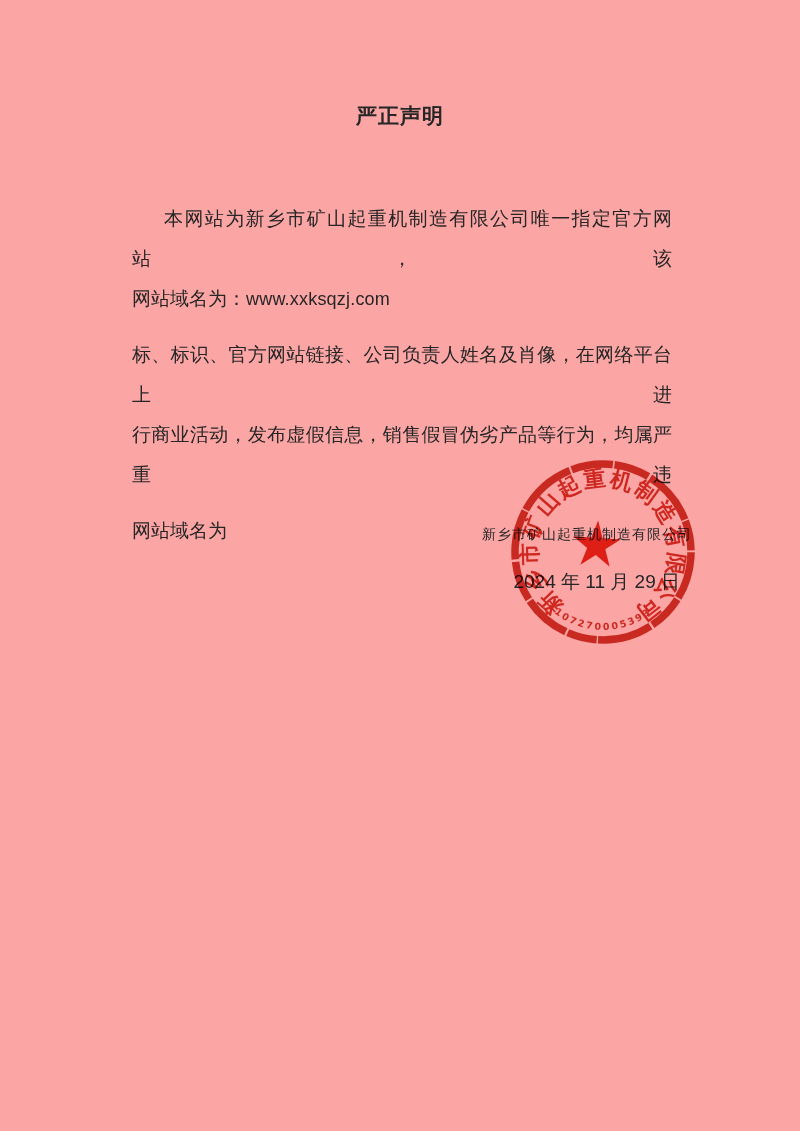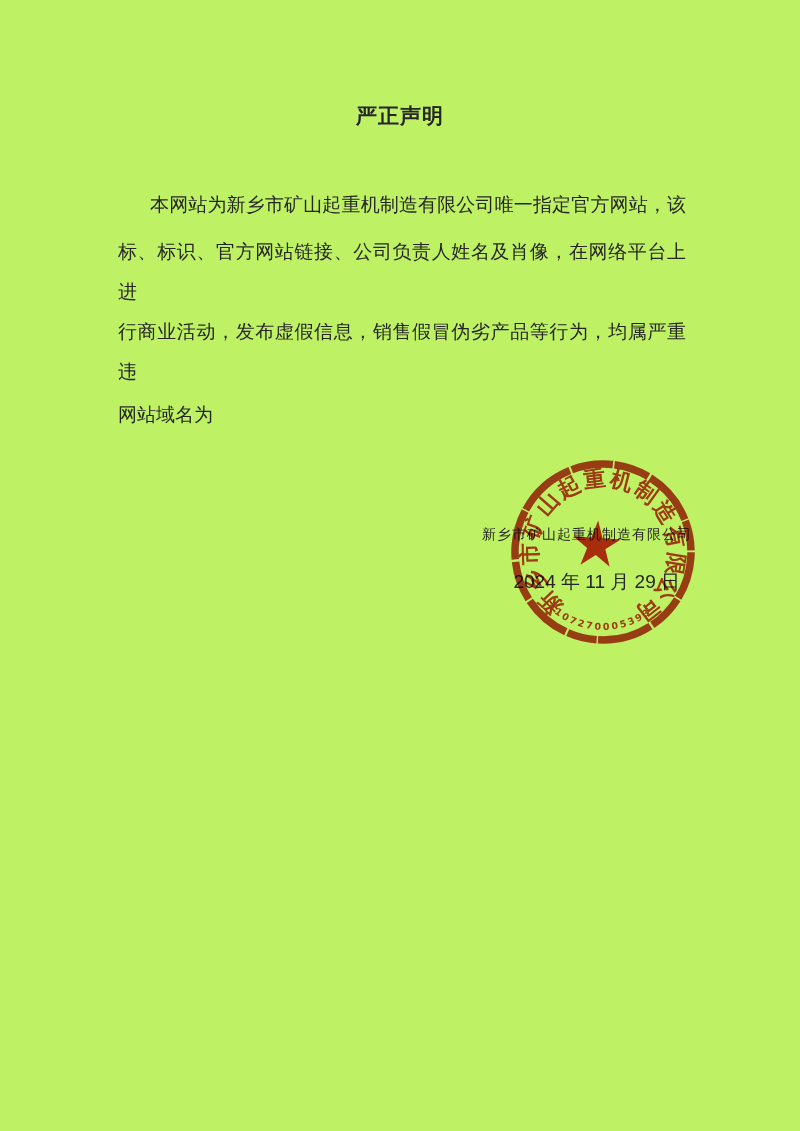--- a/index.html
+++ b/index.html
@@ -8,7 +8,7 @@
     font-family:"Liberation Serif","DejaVu Serif",serif;color:#262626;
     overflow:hidden;
   }
-  .page{position:absolute;inset:0;background:#bef264;}
+  .page{position:absolute;inset:0;background:#fca5a5;}
   .doc-title{
     position:absolute;top:101px;left:0;width:100%;text-align:center;
     font-size:21px;line-height:30px;font-weight:bold;letter-spacing:1px;

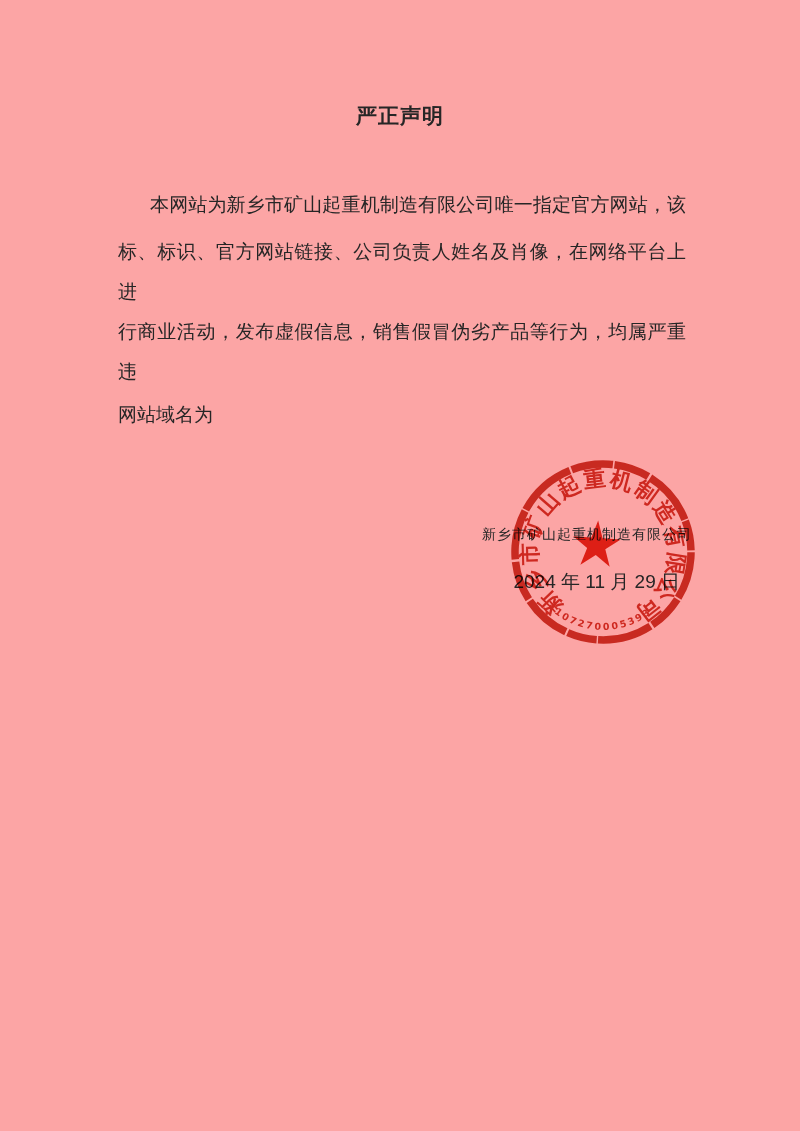--- a/index.html
+++ b/index.html
@@ -17,7 +17,7 @@
     position:absolute;left:116px;top:183px;width:572px;
     font-size:19px;line-height:40px;z-index:2;
   }
-  .para{margin:2px;}
+  .para{margin:16px;}
   .para2{margin-top:7px;}
   .closing{margin-top:3px;}
   .line{white-space:nowrap;}

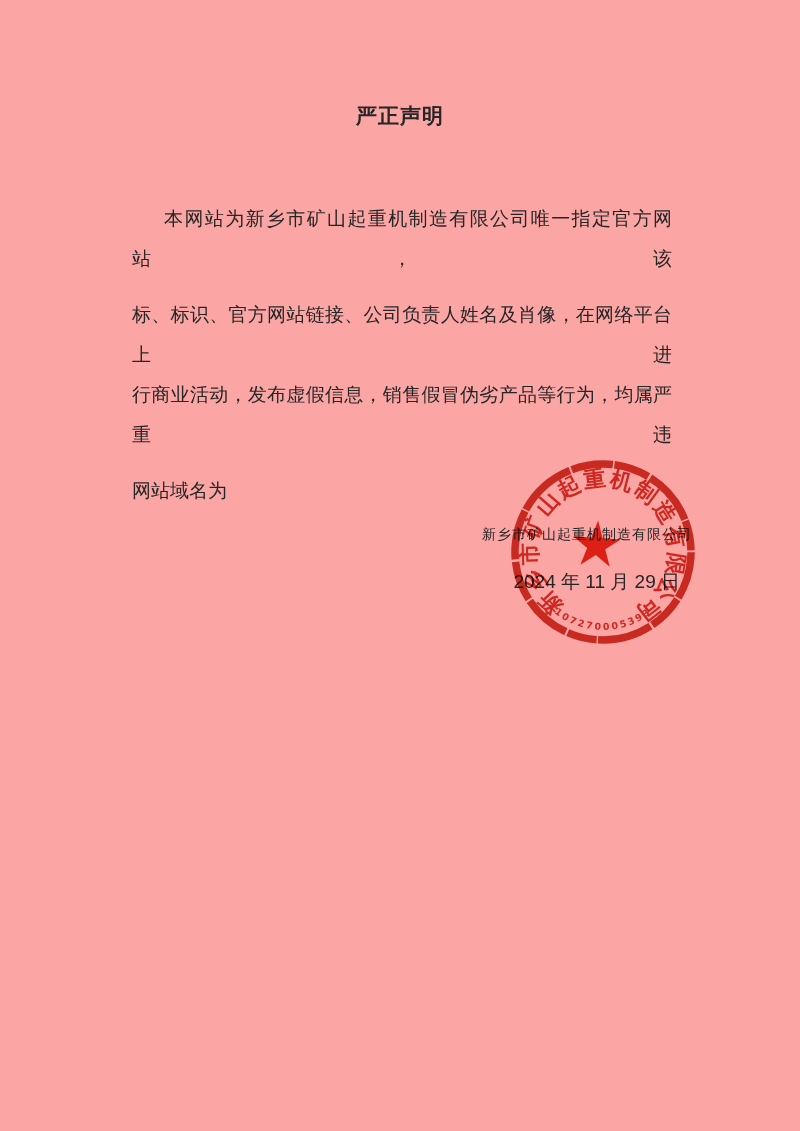--- a/index.html
+++ b/index.html
@@ -60,6 +60,7 @@
   <div class="content">
     <div class="para para1">
       <div class="line fill indent">本网站为新乡市矿山起重机制造有限公司唯一指定官方网站，该</div>
+      <div class="line"><span>网站域名为：</span><span class="url">www.xxksqzj.com</span></div>
     </div>
     <div class="para para2">
       <div class="line fill">标、标识、官方网站链接、公司负责人姓名及肖像，在网络平台上进</div>

